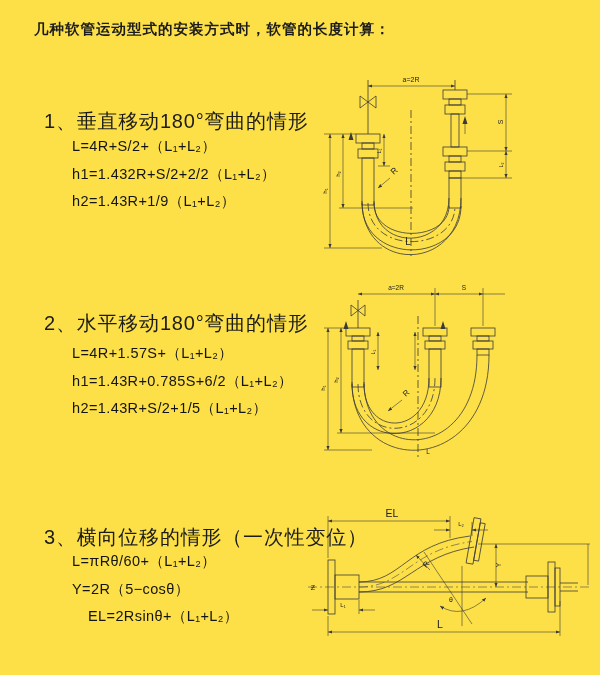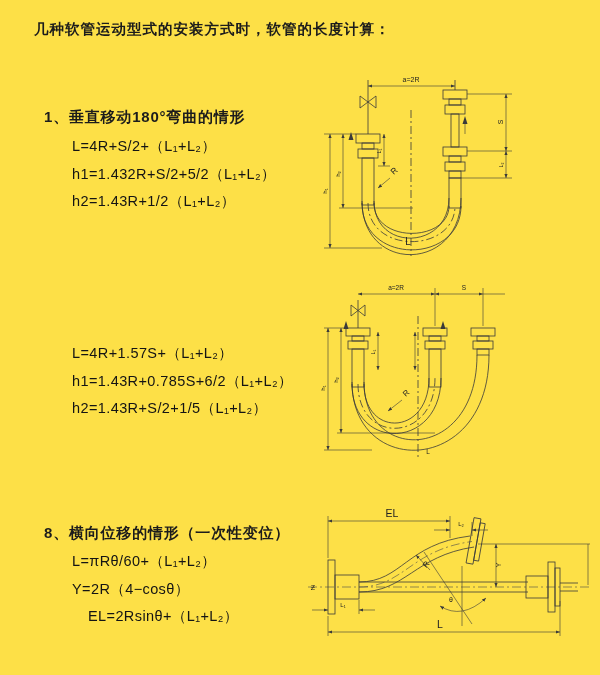--- a/index.html
+++ b/index.html
@@ -6,7 +6,7 @@
   .page{position:relative;width:600px;height:675px;background:#fde047;overflow:hidden;
         font-family:"Liberation Sans","DejaVu Sans",sans-serif;color:#1c1c1c;}
   .title{position:absolute;left:34px;top:20px;font-size:14.5px;font-weight:bold;letter-spacing:1px;white-space:nowrap;}
-  .sec-heading{position:absolute;font-size:15px;font-weight:bold;letter-spacing:0.8px;white-space:nowrap;}
+  .sec-heading{position:absolute;font-size:20px;font-weight:normal;letter-spacing:0.8px;white-space:nowrap;}
   .formula{position:absolute;font-size:14.5px;font-weight:400;letter-spacing:0.4px;white-space:nowrap;color:#141414;}
   svg{position:absolute;}
   svg text{font-family:"Liberation Sans","DejaVu Sans",sans-serif;fill:#222;stroke:none;}

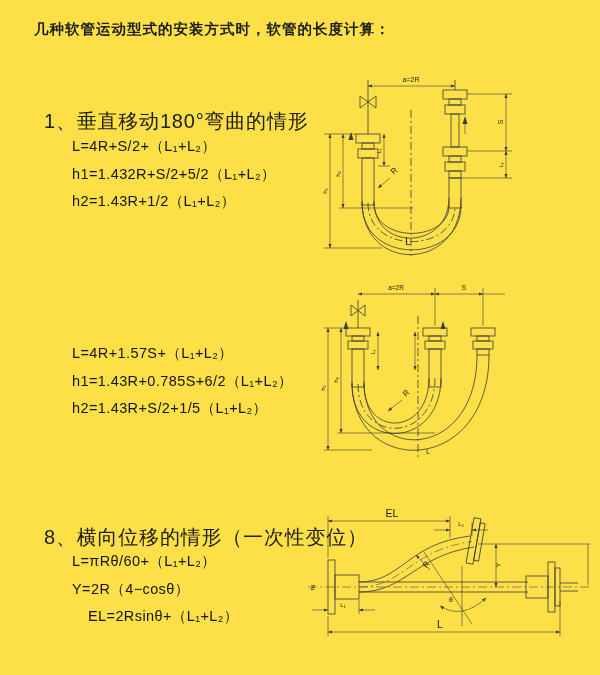--- a/index.html
+++ b/index.html
@@ -24,7 +24,7 @@
 
   <div class="sec-heading" style="left:44px;top:108px">1、垂直移动180°弯曲的情形</div>
   <div class="formula" style="left:72px;top:137px">L=4R+S/2+（L₁+L₂）</div>
-  <div class="formula" style="left:72px;top:165px">h1=1.432R+S/2+5/2（L₁+L₂）</div>
+  <div class="formula" style="left:72px;top:165px">h1=1.432R+S/2+2/2（L₁+L₂）</div>
   <div class="formula" style="left:72px;top:192px">h2=1.43R+1/2（L₁+L₂）</div>
 
   <svg style="left:310px;top:70px" width="255" height="190" viewBox="0 0 255 190">

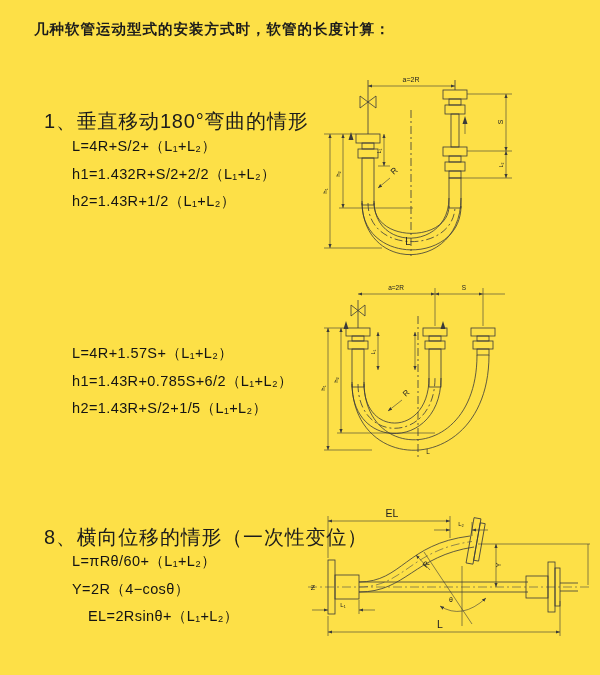--- a/index.html
+++ b/index.html
@@ -25,7 +25,7 @@
   <div class="sec-heading" style="left:44px;top:108px">1、垂直移动180°弯曲的情形</div>
   <div class="formula" style="left:72px;top:137px">L=4R+S/2+（L₁+L₂）</div>
   <div class="formula" style="left:72px;top:165px">h1=1.432R+S/2+2/2（L₁+L₂）</div>
-  <div class="formula" style="left:72px;top:192px">h2=1.43R+1/2（L₁+L₂）</div>
+  <div class="formula" style="left:72px;top:192px">h2=1.43R+1/9（L₁+L₂）</div>
 
   <svg style="left:310px;top:70px" width="255" height="190" viewBox="0 0 255 190">
     <defs>

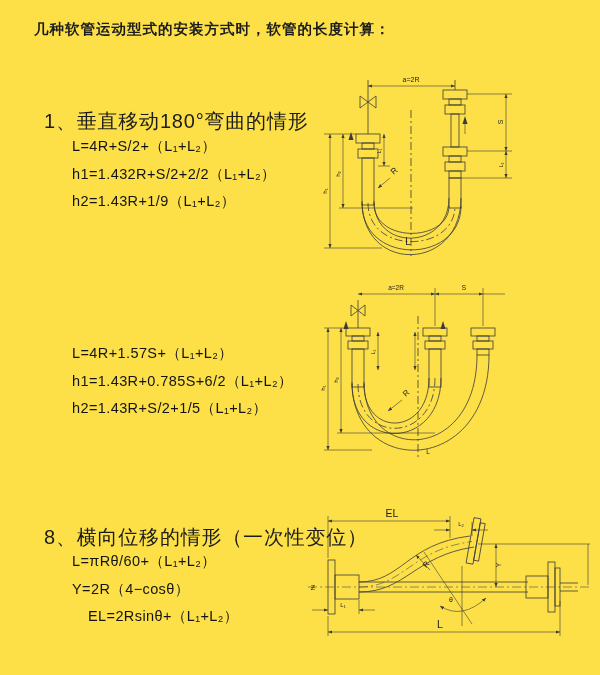--- a/index.html
+++ b/index.html
@@ -100,6 +100,7 @@
     <text font-size="10" text-anchor="middle" x="98" y="175">L</text>
   </svg>
 
+  <div class="sec-heading" style="left:44px;top:310px">2、水平移动180°弯曲的情形</div>
   <div class="formula" style="left:72px;top:344px">L=4R+1.57S+（L₁+L₂）</div>
   <div class="formula" style="left:72px;top:372px">h1=1.43R+0.785S+6/2（L₁+L₂）</div>
   <div class="formula" style="left:72px;top:399px">h2=1.43R+S/2+1/5（L₁+L₂）</div>

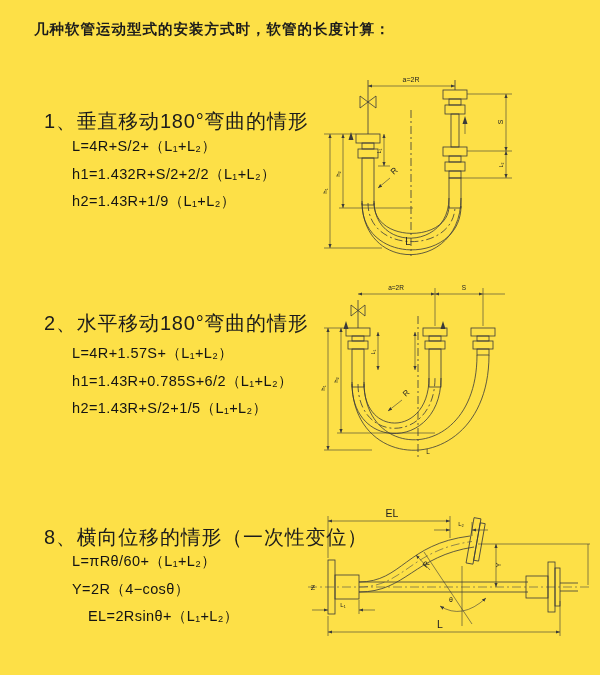--- a/index.html
+++ b/index.html
@@ -178,7 +178,7 @@
     <text font-size="6.5" text-anchor="middle" x="116" y="174">L</text>
   </svg>
 
-  <div class="sec-heading" style="left:44px;top:524px">8、横向位移的情形（一次性变位）</div>
+  <div class="sec-heading" style="left:44px;top:524px">3、横向位移的情形（一次性变位）</div>
   <div class="formula" style="left:72px;top:552px">L=πRθ/60+（L₁+L₂）</div>
   <div class="formula" style="left:72px;top:580px">Y=2R（4−cosθ）</div>
   <div class="formula" style="left:88px;top:607px">EL=2Rsinθ+（L₁+L₂）</div>

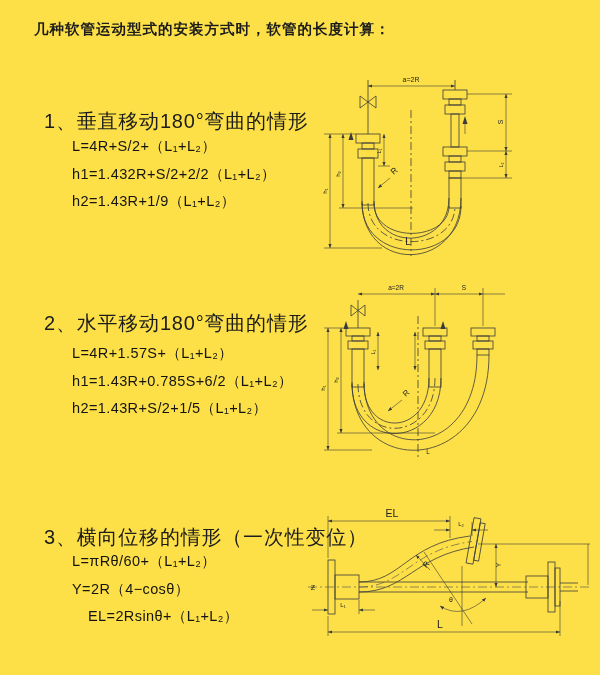--- a/index.html
+++ b/index.html
@@ -180,7 +180,7 @@
 
   <div class="sec-heading" style="left:44px;top:524px">3、横向位移的情形（一次性变位）</div>
   <div class="formula" style="left:72px;top:552px">L=πRθ/60+（L₁+L₂）</div>
-  <div class="formula" style="left:72px;top:580px">Y=2R（4−cosθ）</div>
+  <div class="formula" style="left:72px;top:580px">Y=2R（5−cosθ）</div>
   <div class="formula" style="left:88px;top:607px">EL=2Rsinθ+（L₁+L₂）</div>
 
   <svg style="left:300px;top:505px" width="298" height="155" viewBox="0 0 298 155">

